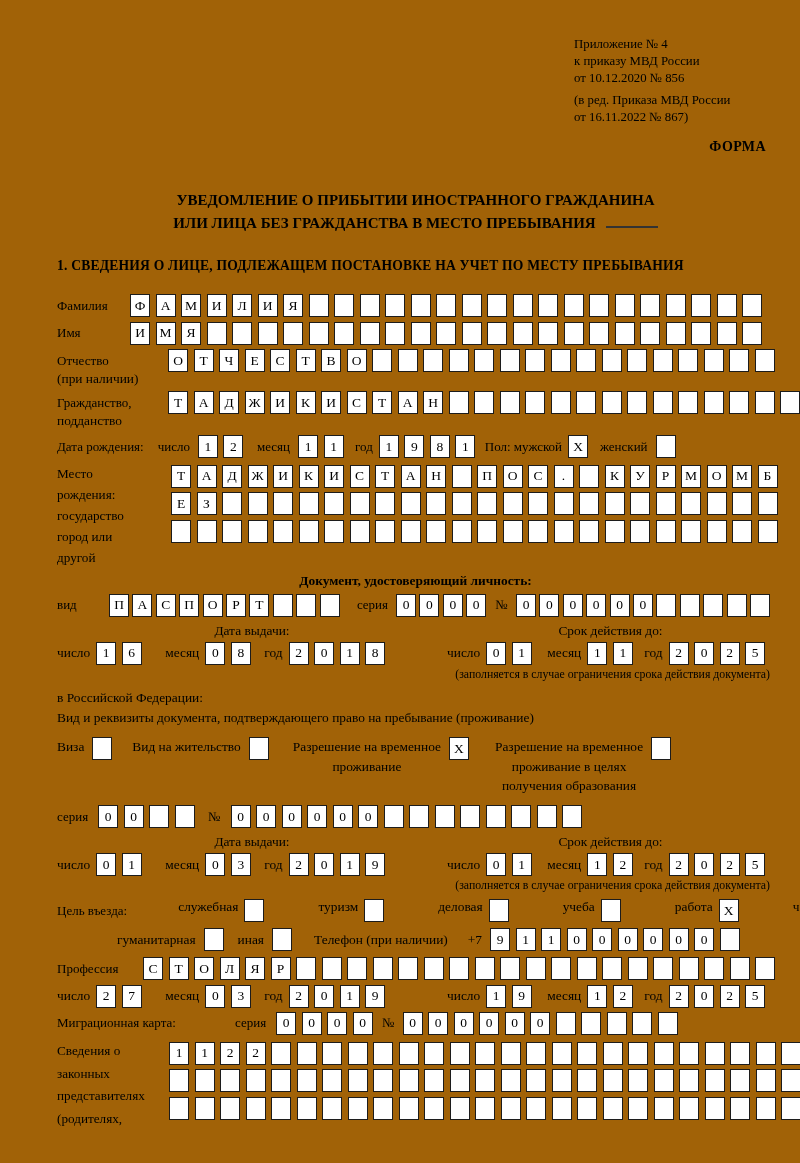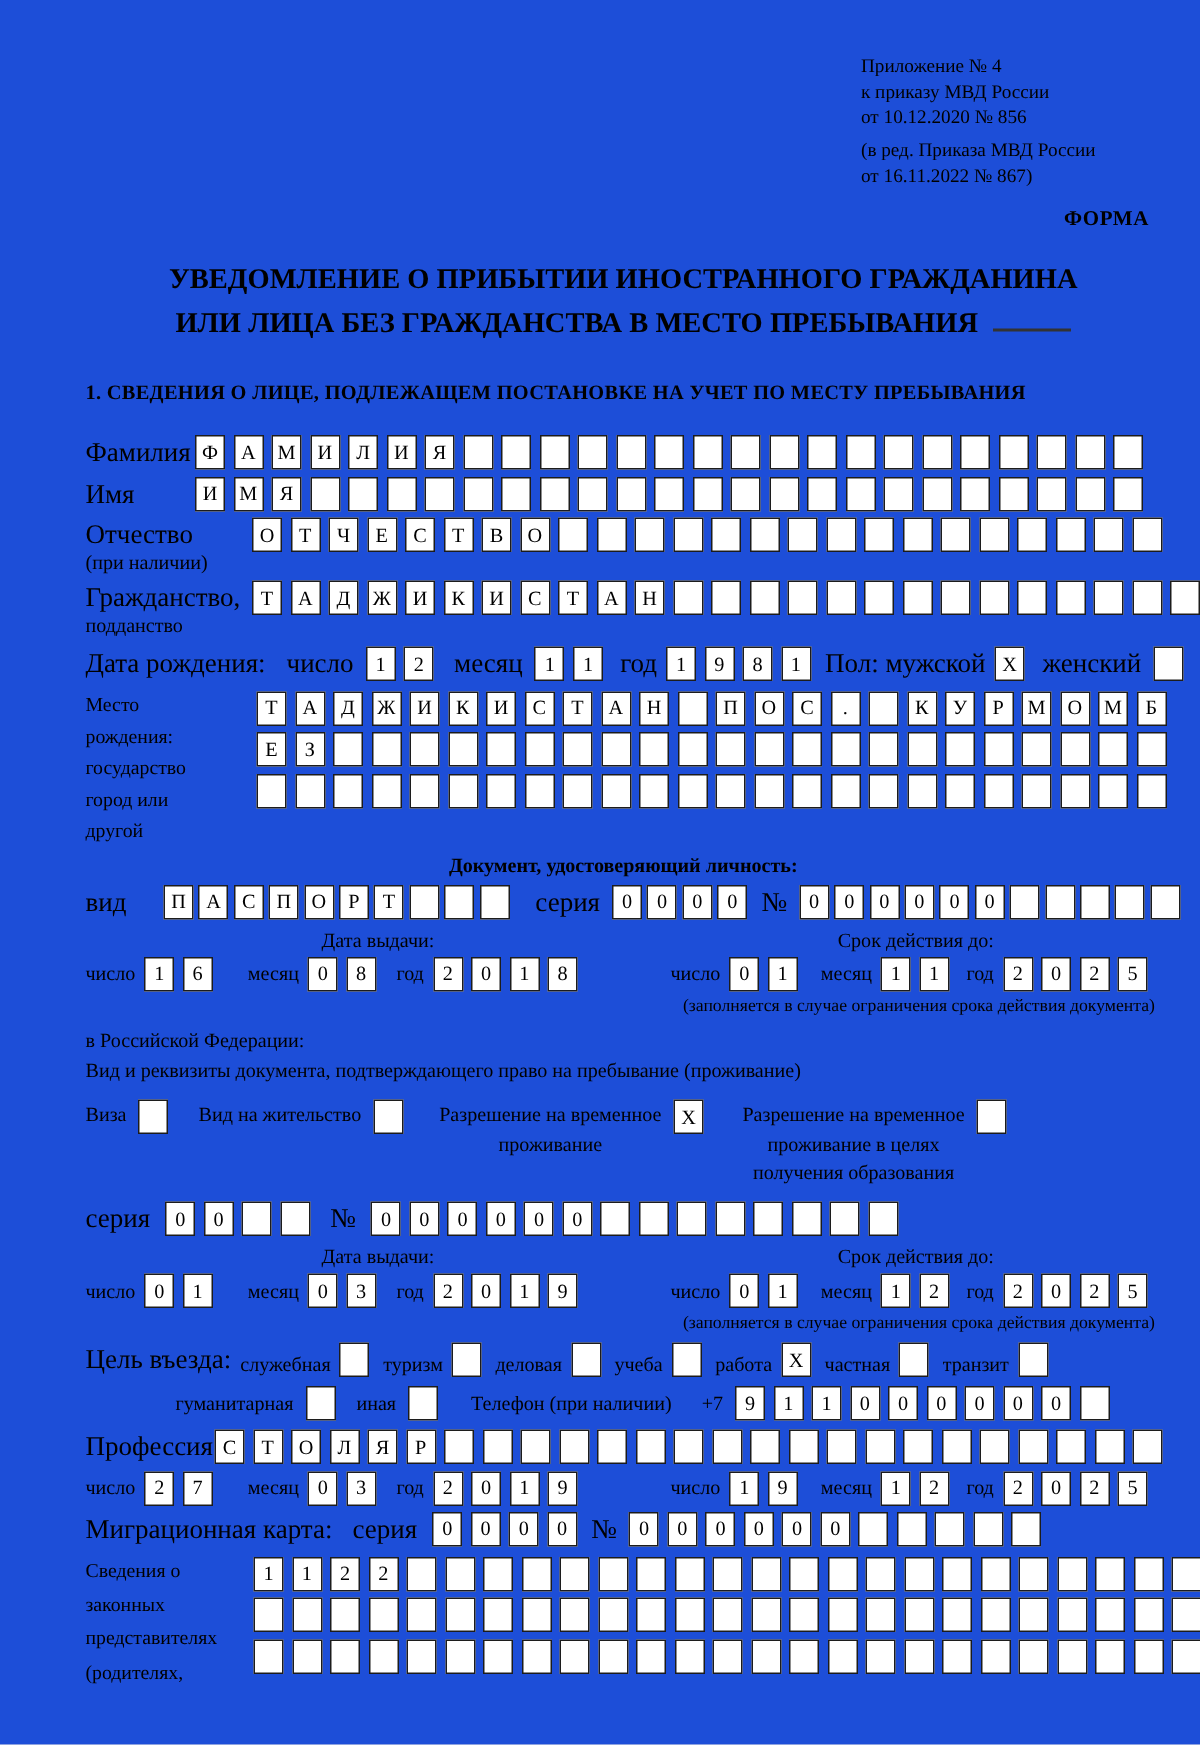--- a/index.html
+++ b/index.html
@@ -4,7 +4,7 @@
 <style>
   html,body{margin:0;padding:0;background:#e8e8e8;}
   .page{
-    width:800px;height:1163px;background:#1d4ed8;color:#000;
+    width:800px;height:1163px;background:#a16207;color:#000;
     font-family:"Liberation Serif","DejaVu Serif",serif;
     position:relative;box-sizing:border-box;
     padding:36px 26px 18px 57px;margin:0 auto;

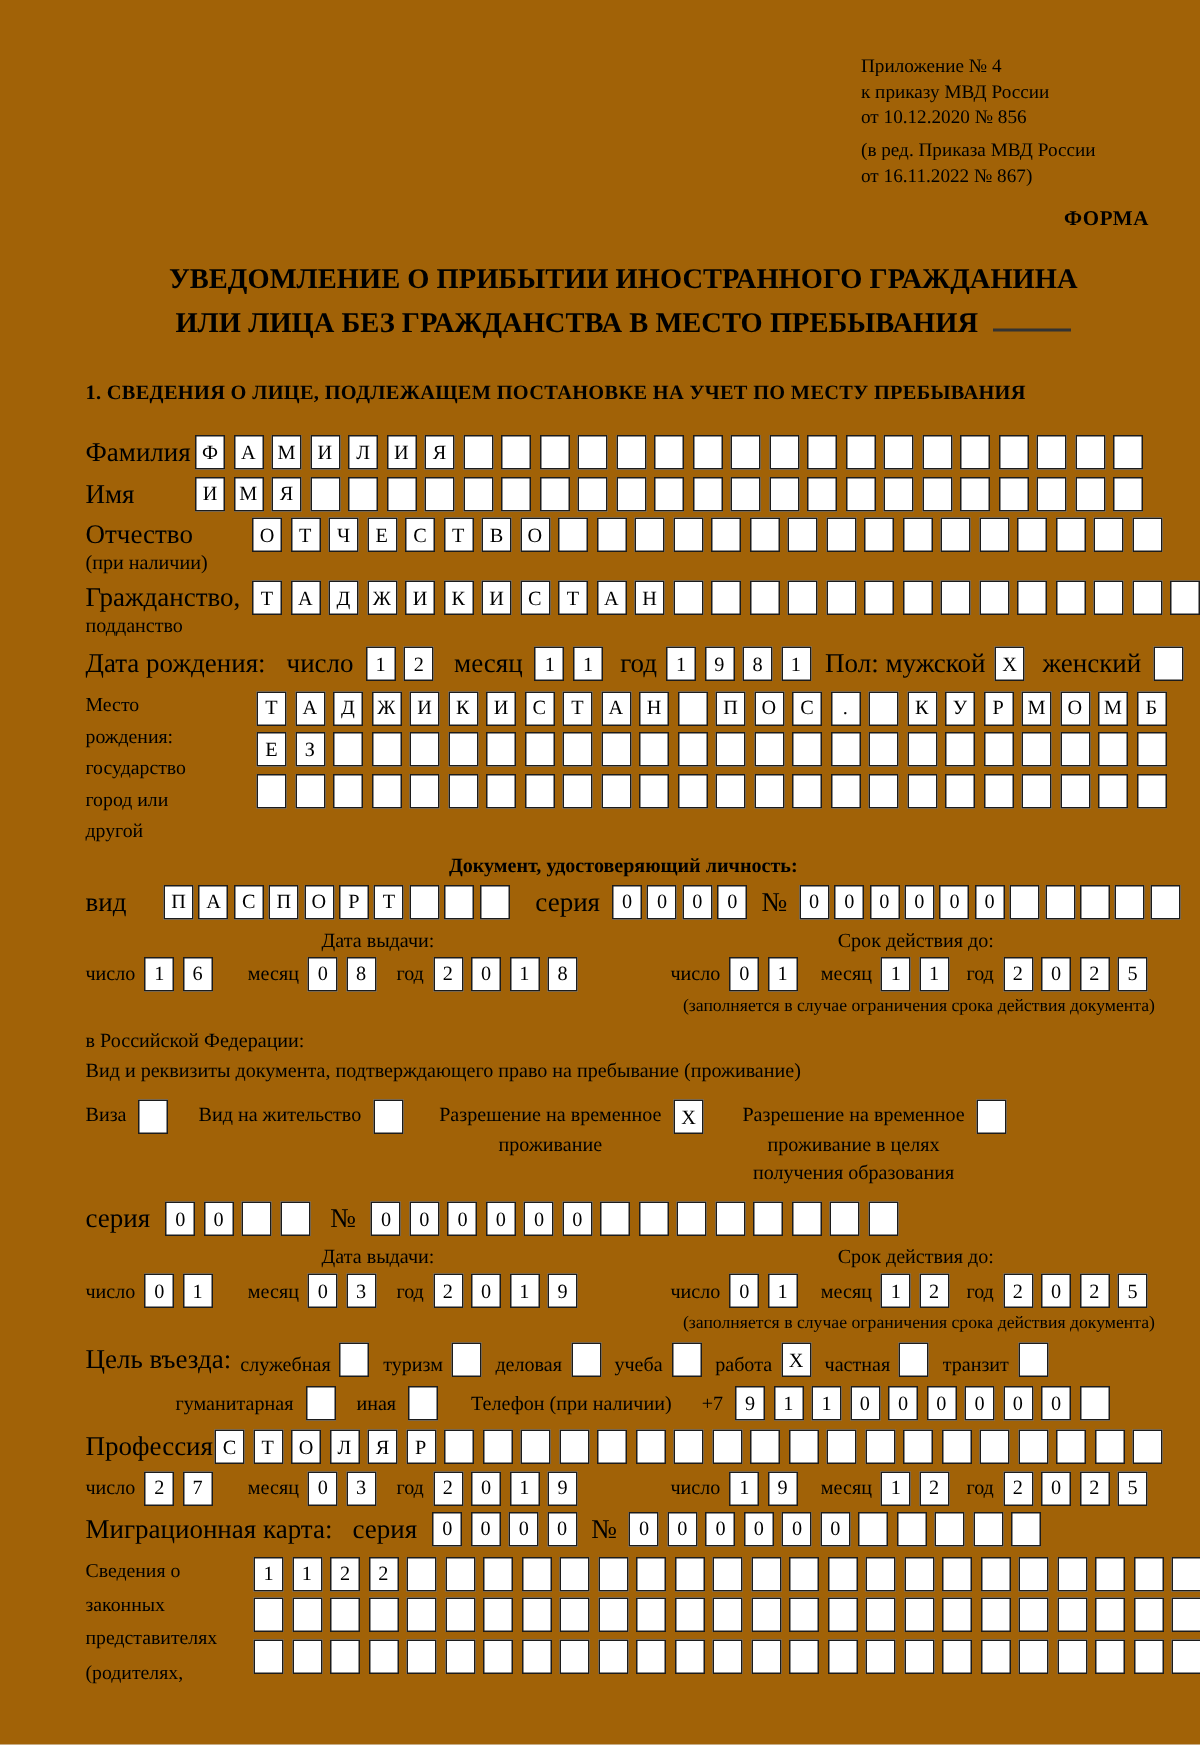--- a/index.html
+++ b/index.html
@@ -14,7 +14,7 @@
   .appendix .gap{height:5px;}
   .forma{font-weight:bold;font-size:14px;text-align:right;padding-right:8px;margin-top:14px;letter-spacing:.4px;}
   
-  .title{ text-align:center;font-weight:bold;font-size:19px;margin-top:18px;line-height:1.5;}
+  .title{ text-align:center;font-weight:bold;font-size:15px;margin-top:34px;line-height:1.5;}
   .blank{display:inline-block;width:52px;border-bottom:2px solid #333;height:13px;margin-left:10px;}
   .sec-heading{font-weight:bold;font-size:13.6px;margin-top:24px;margin-bottom:20px;letter-spacing:.2px;}
   

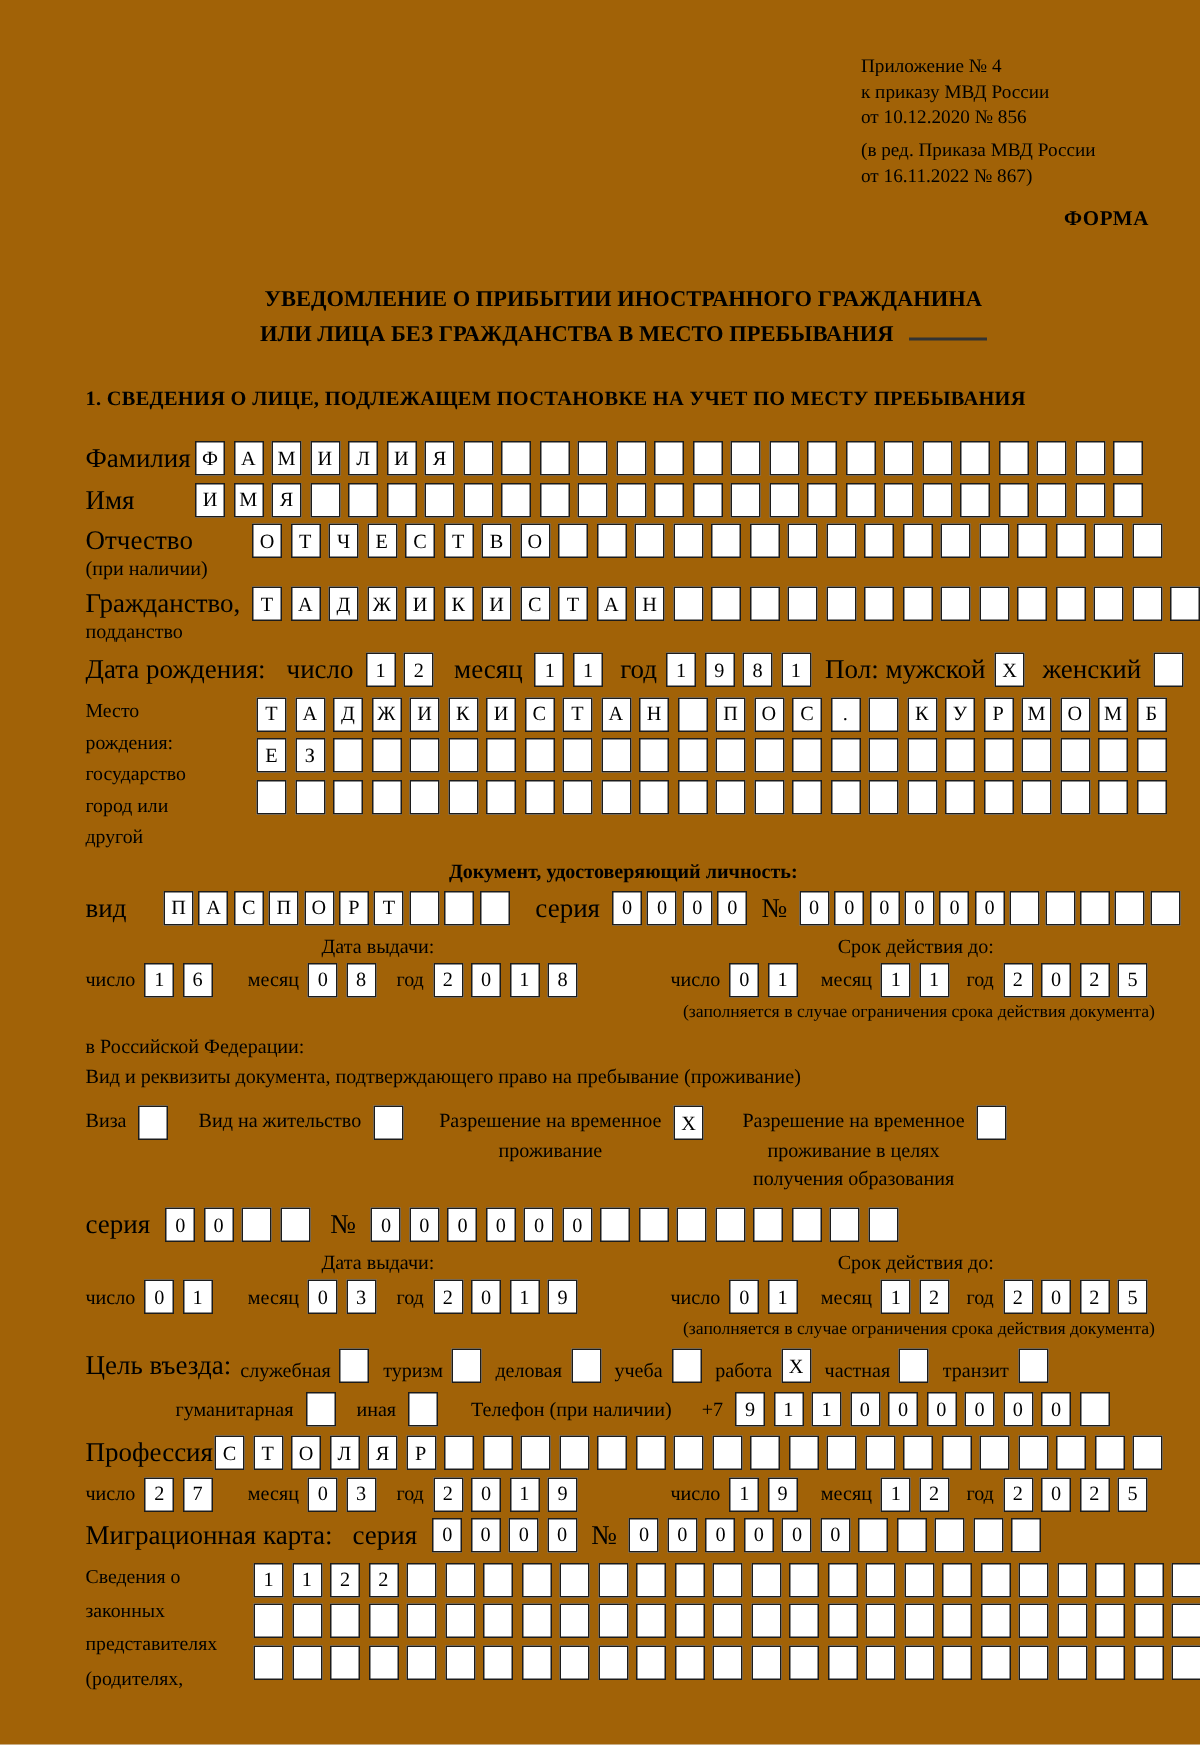--- a/index.html
+++ b/index.html
@@ -29,7 +29,7 @@
   .single{margin-right:0;}
   .single .cell{margin-right:0;}
   .row{display:flex;align-items:center;margin-bottom:4.5px;}
-  .lbl{font-size:18px;flex:0 0 auto;}
+  .lbl{font-size:13px;flex:0 0 auto;}
   .subline{font-size:13.4px;margin:-2px 0 4px 0;}
   .w73{width:73px;} .w111{width:111px;}
   

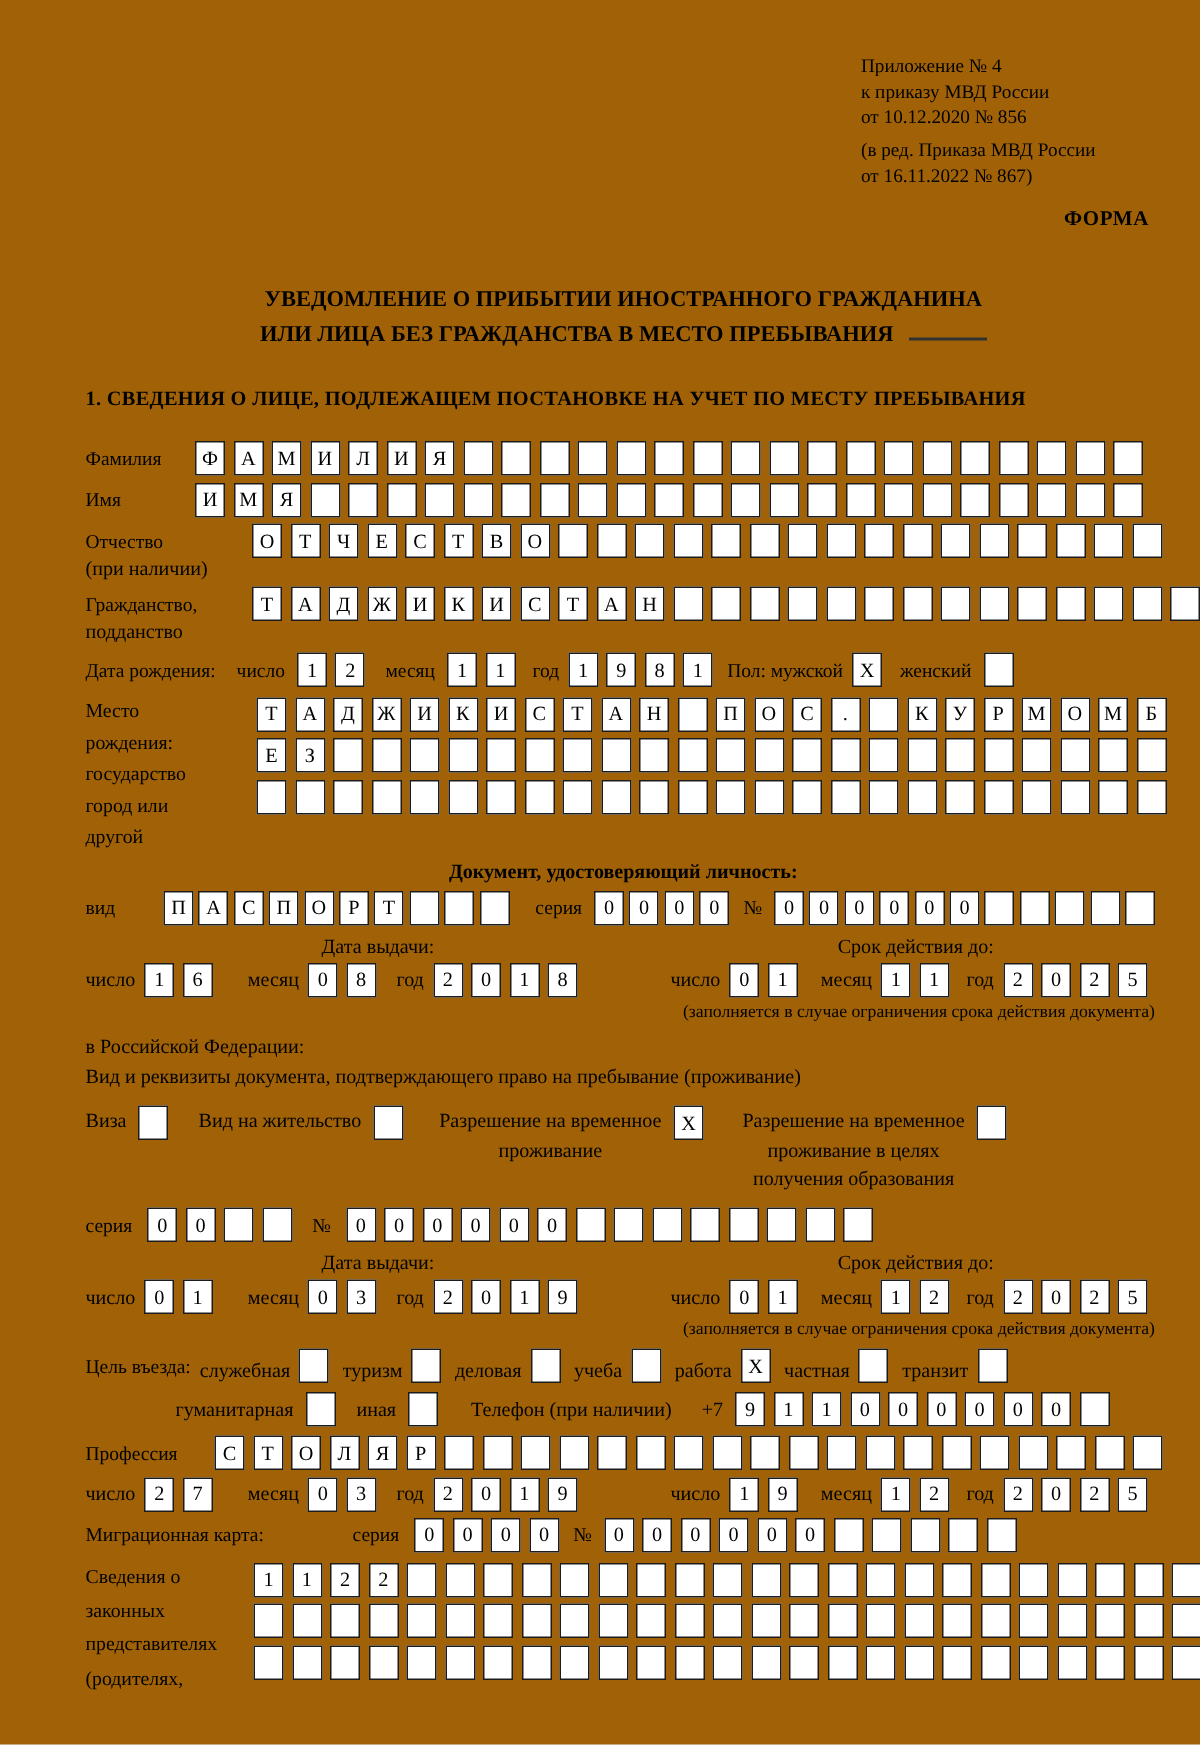--- a/index.html
+++ b/index.html
@@ -56,7 +56,7 @@
   .chk-item .txt.ctr{text-align:center;}
   
   .purpose-row{display:flex;align-items:center;font-size:13.4px;margin-bottom:6px;flex-wrap:nowrap;}
-  .purpose-row .pitem{display:flex;align-items:flex-end;margin-right:9px;}
+  .purpose-row .pitem{display:flex;align-items:flex-start;margin-right:9px;margin-left:45px;}
   .purpose-row .pitem .txt{margin-right:6px;}
   .phone-row{display:flex;align-items:center;font-size:13.4px;margin:2px 0 6px 60px;}
   .phone-row .txt{margin-right:8px;}

